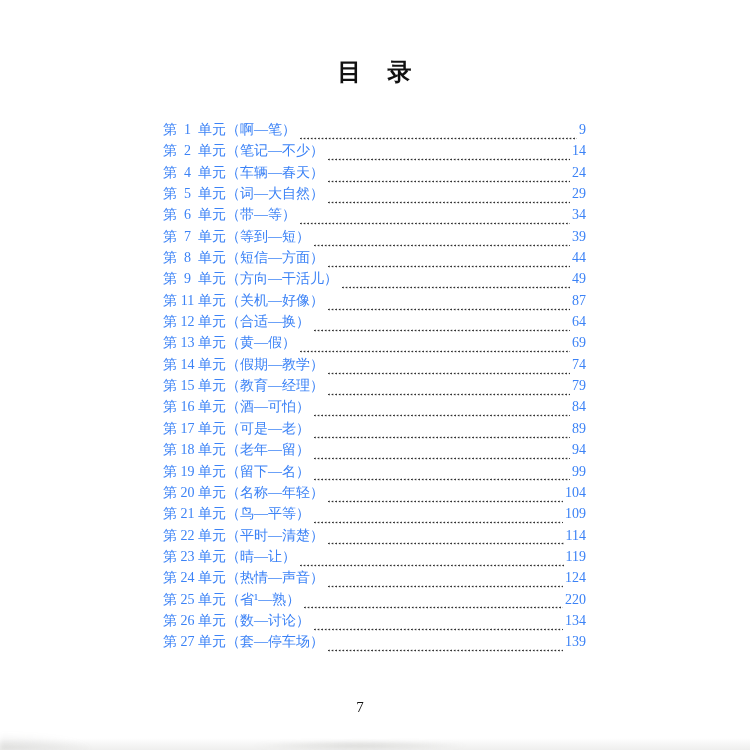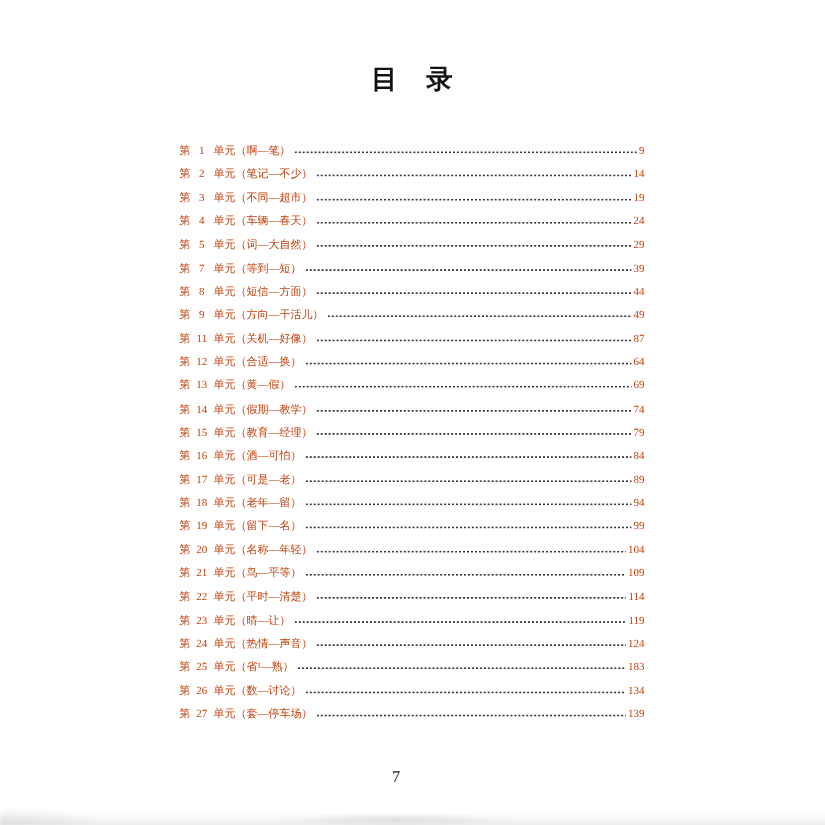--- a/index.html
+++ b/index.html
@@ -38,10 +38,9 @@
   }
   .row {
     display: flex;
-    align-items: flex-end;
     height: 21.35px;
-    font-size: 10px;
-    color: #c2410c;
+    font-size: 14px;
+    color: #3b82f6;
   }
   .label {
     white-space: nowrap;

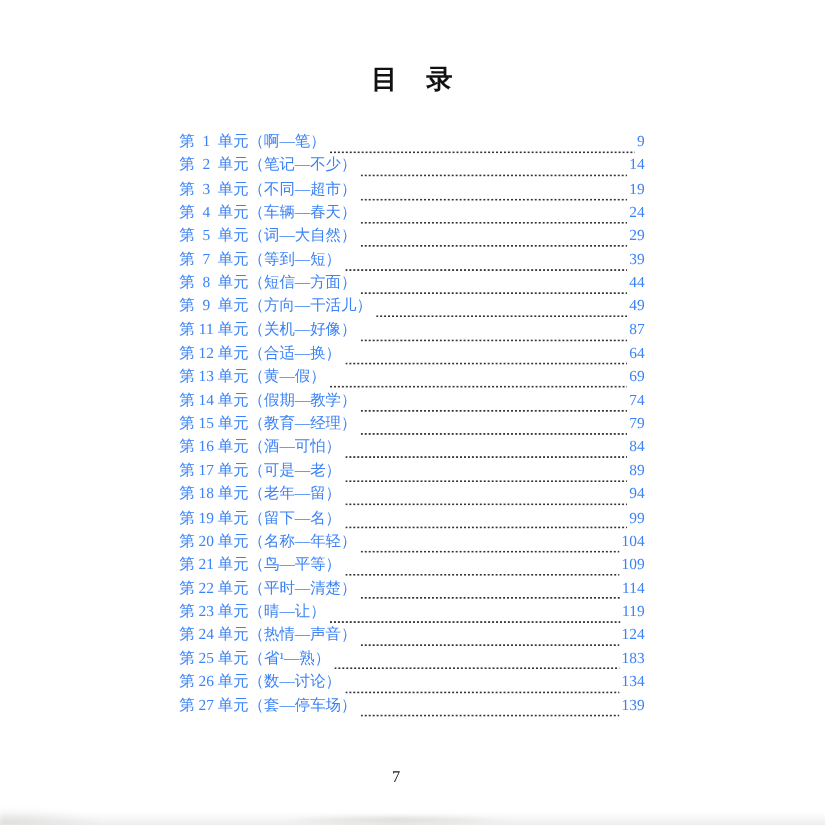--- a/index.html
+++ b/index.html
@@ -124,11 +124,6 @@
     <span class="pagenum">14</span>
   </div>
 
-  <div class="row">
-    <span class="label"><span>第</span><span class="num">3</span><span>单元</span><span>（不同—超市）</span></span>
-    <span class="leader"></span>
-    <span class="pagenum">19</span>
-  </div>
 
   <div class="row">
     <span class="label"><span>第</span><span class="num">4</span><span>单元</span><span>（车辆—春天）</span></span>

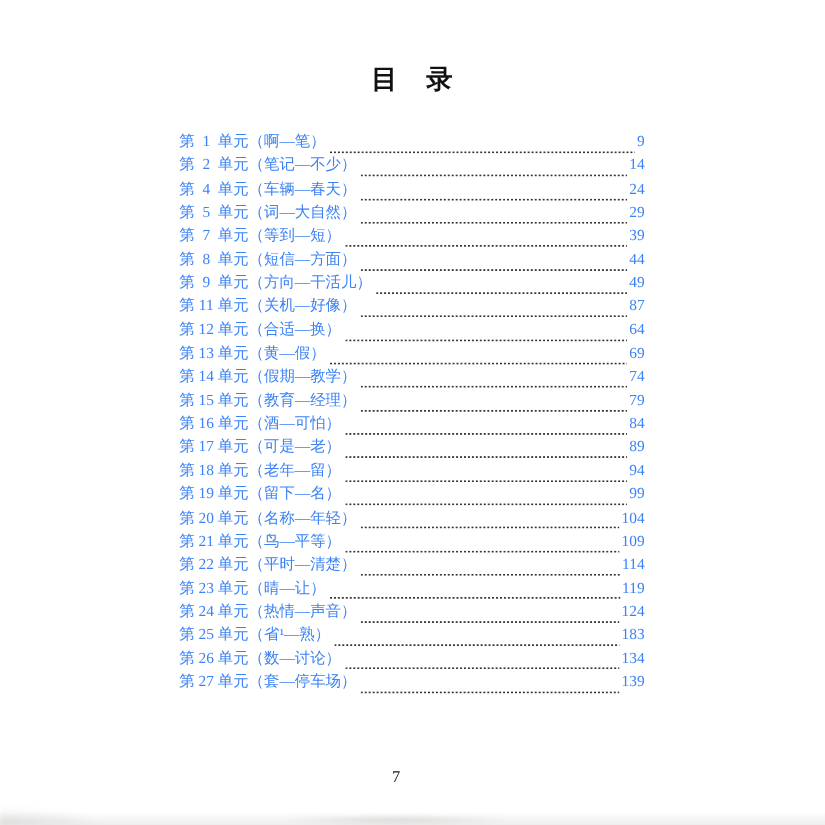--- a/index.html
+++ b/index.html
@@ -137,6 +137,11 @@
     <span class="pagenum">29</span>
   </div>
 
+  <div class="row">
+    <span class="label"><span>第</span><span class="num">6</span><span>单元</span><span>（带—等）</span></span>
+    <span class="leader"></span>
+    <span class="pagenum">34</span>
+  </div>
 
   <div class="row">
     <span class="label"><span>第</span><span class="num">7</span><span>单元</span><span>（等到—短）</span></span>

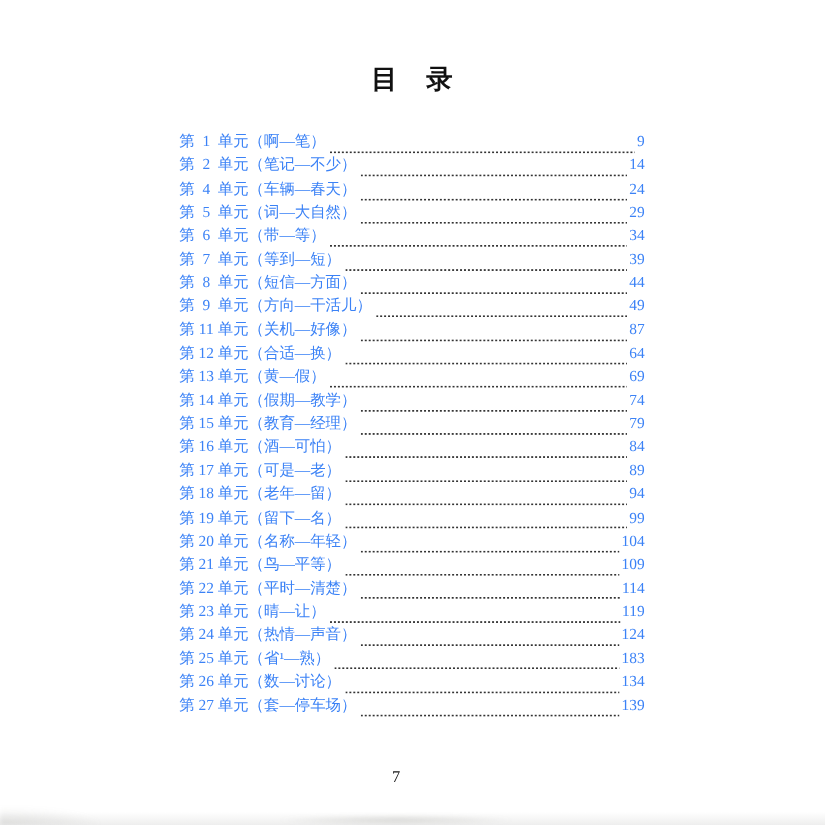--- a/index.html
+++ b/index.html
@@ -249,7 +249,7 @@
   <div class="row">
     <span class="label"><span>第</span><span class="num">25</span><span>单元</span><span>（省¹—熟）</span></span>
     <span class="leader"></span>
-    <span class="pagenum">183</span>
+    <span class="pagenum">220</span>
   </div>
 
   <div class="row">

